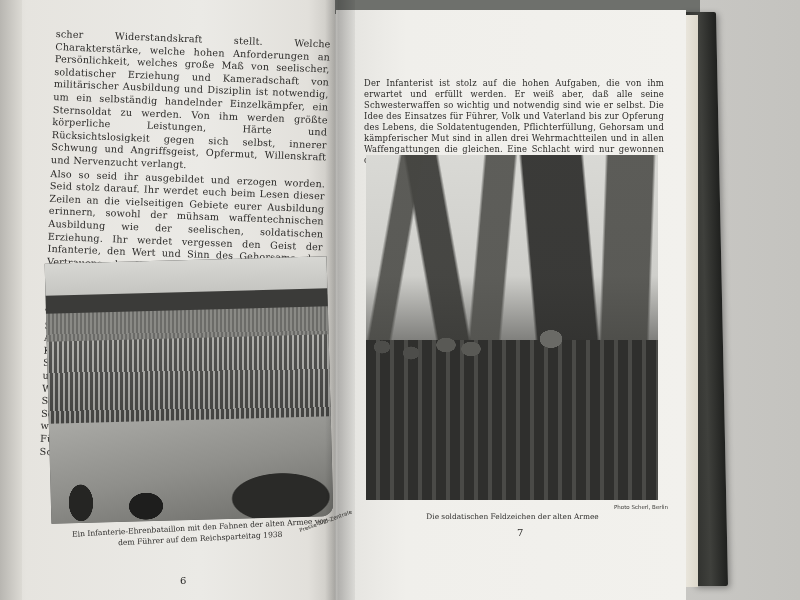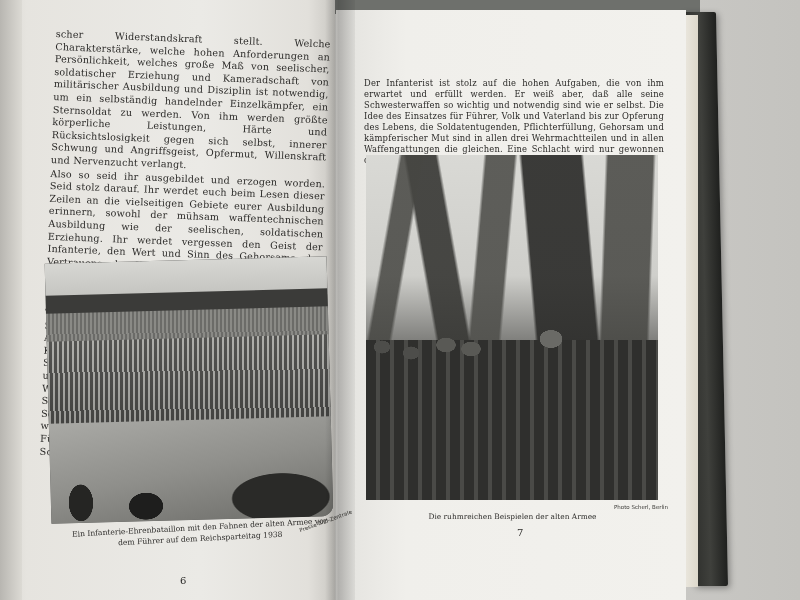--- a/index.html
+++ b/index.html
@@ -198,7 +198,7 @@
   <div class="helmets"></div>
 </div>
 <div class="credit credit-right">Photo Scherl, Berlin</div>
-<div class="caption caption-right">Die ruhmreichen Beispielen der alten Armee</div>
+<div class="caption caption-right">Die soldatischen Feldzeichen der alten Armee</div>
 <div class="page-num page-num-right">7</div>
 
 </body></html>

